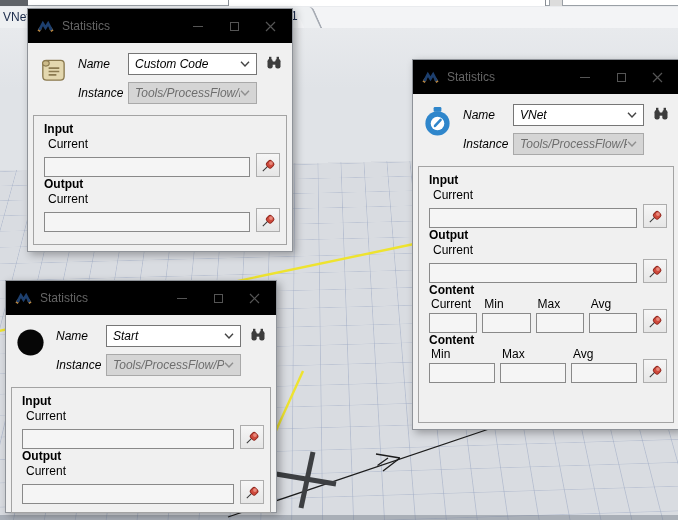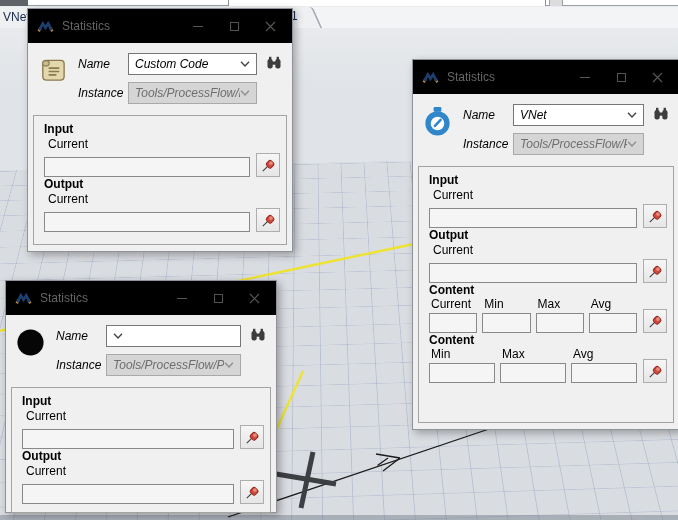--- a/index.html
+++ b/index.html
@@ -379,6 +379,7 @@
       <div class="row">
         <label>Name</label>
         <div class="combo">
+          <span class="val">Start</span>
           <svg class="chev" width="10" height="6" viewBox="0 0 10 6">
             <polyline points="1,0.8 5,5 9,0.8" fill="none" stroke="currentColor" stroke-width="1.4"></polyline>
             </svg>

